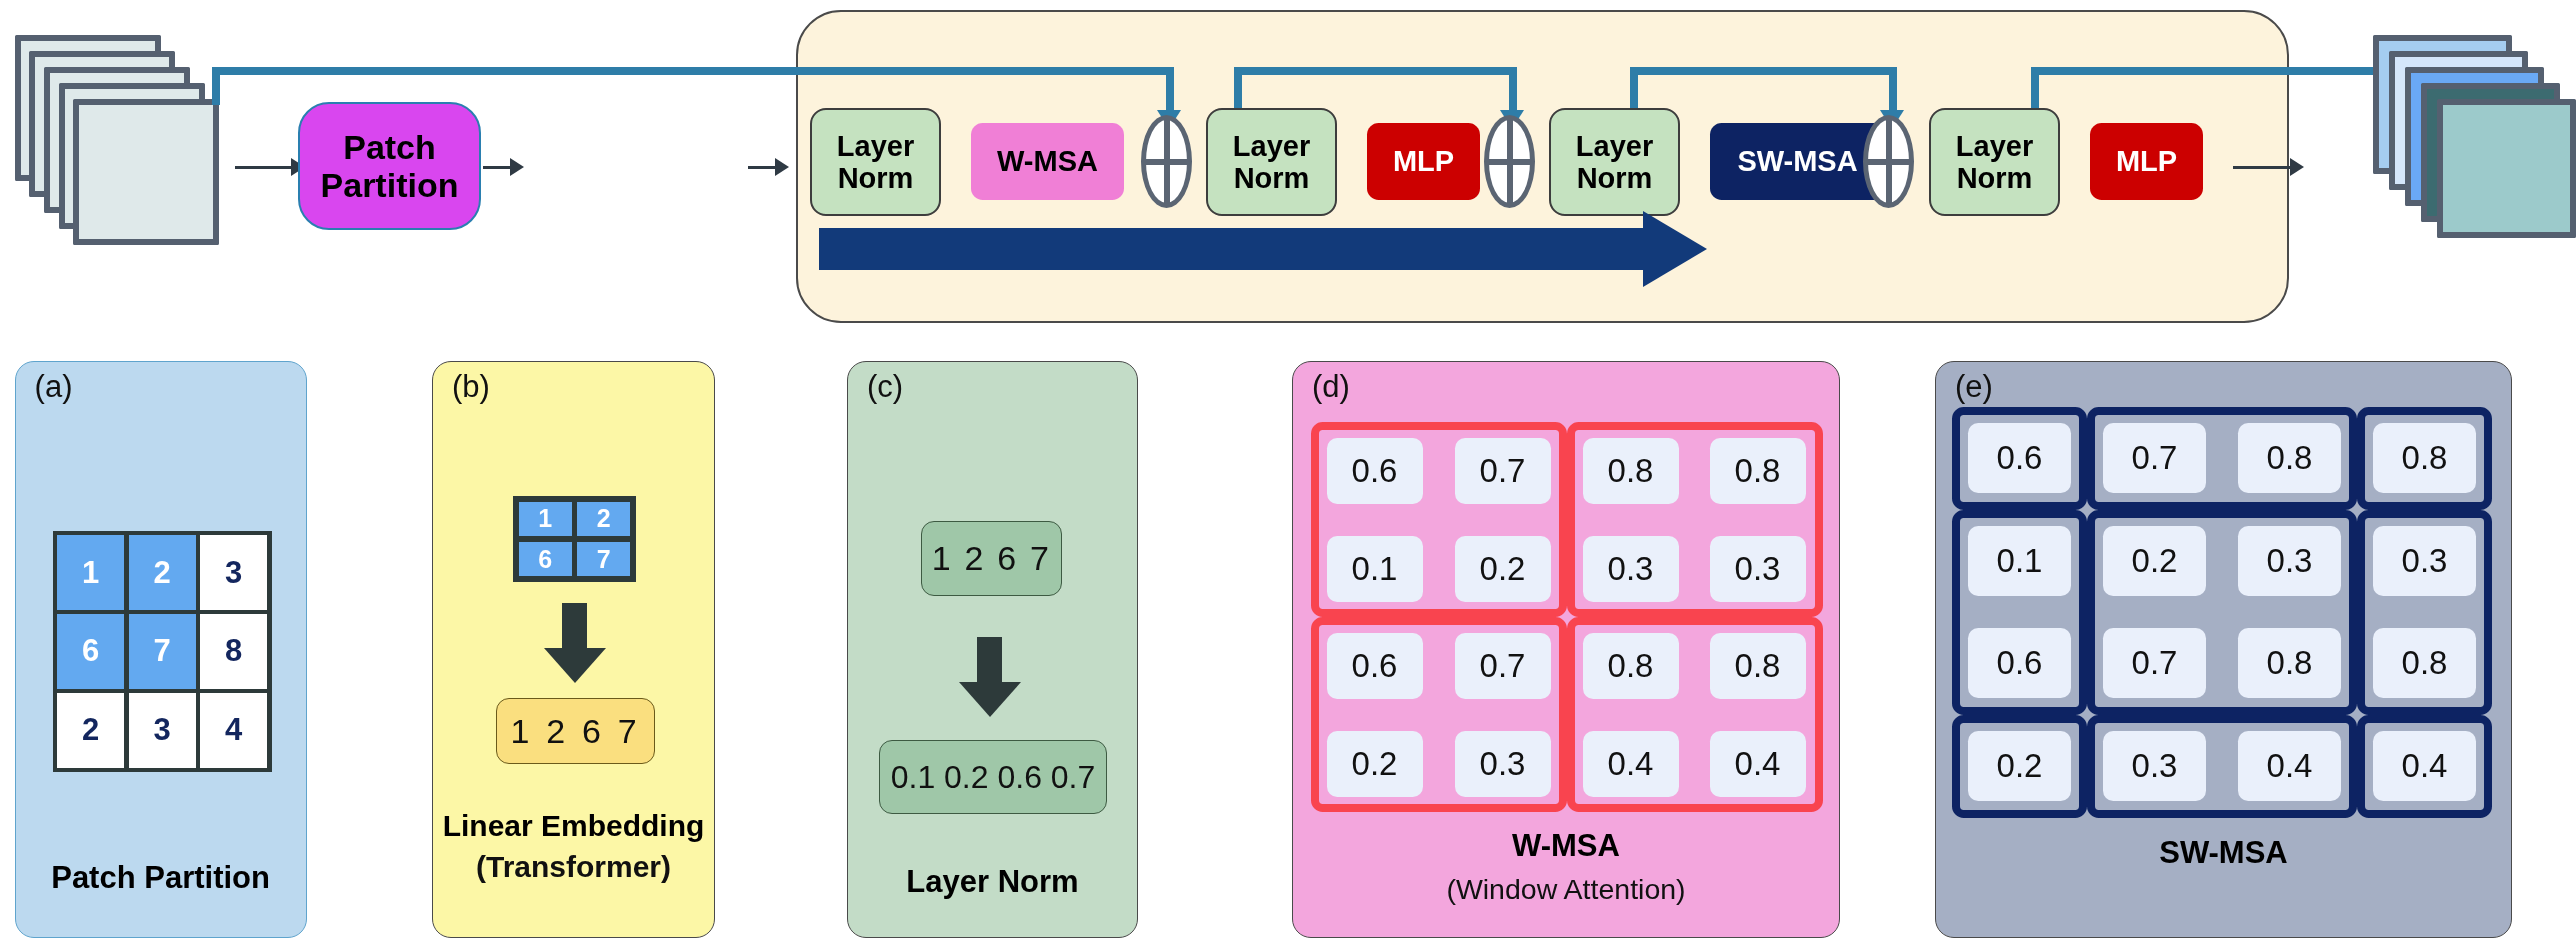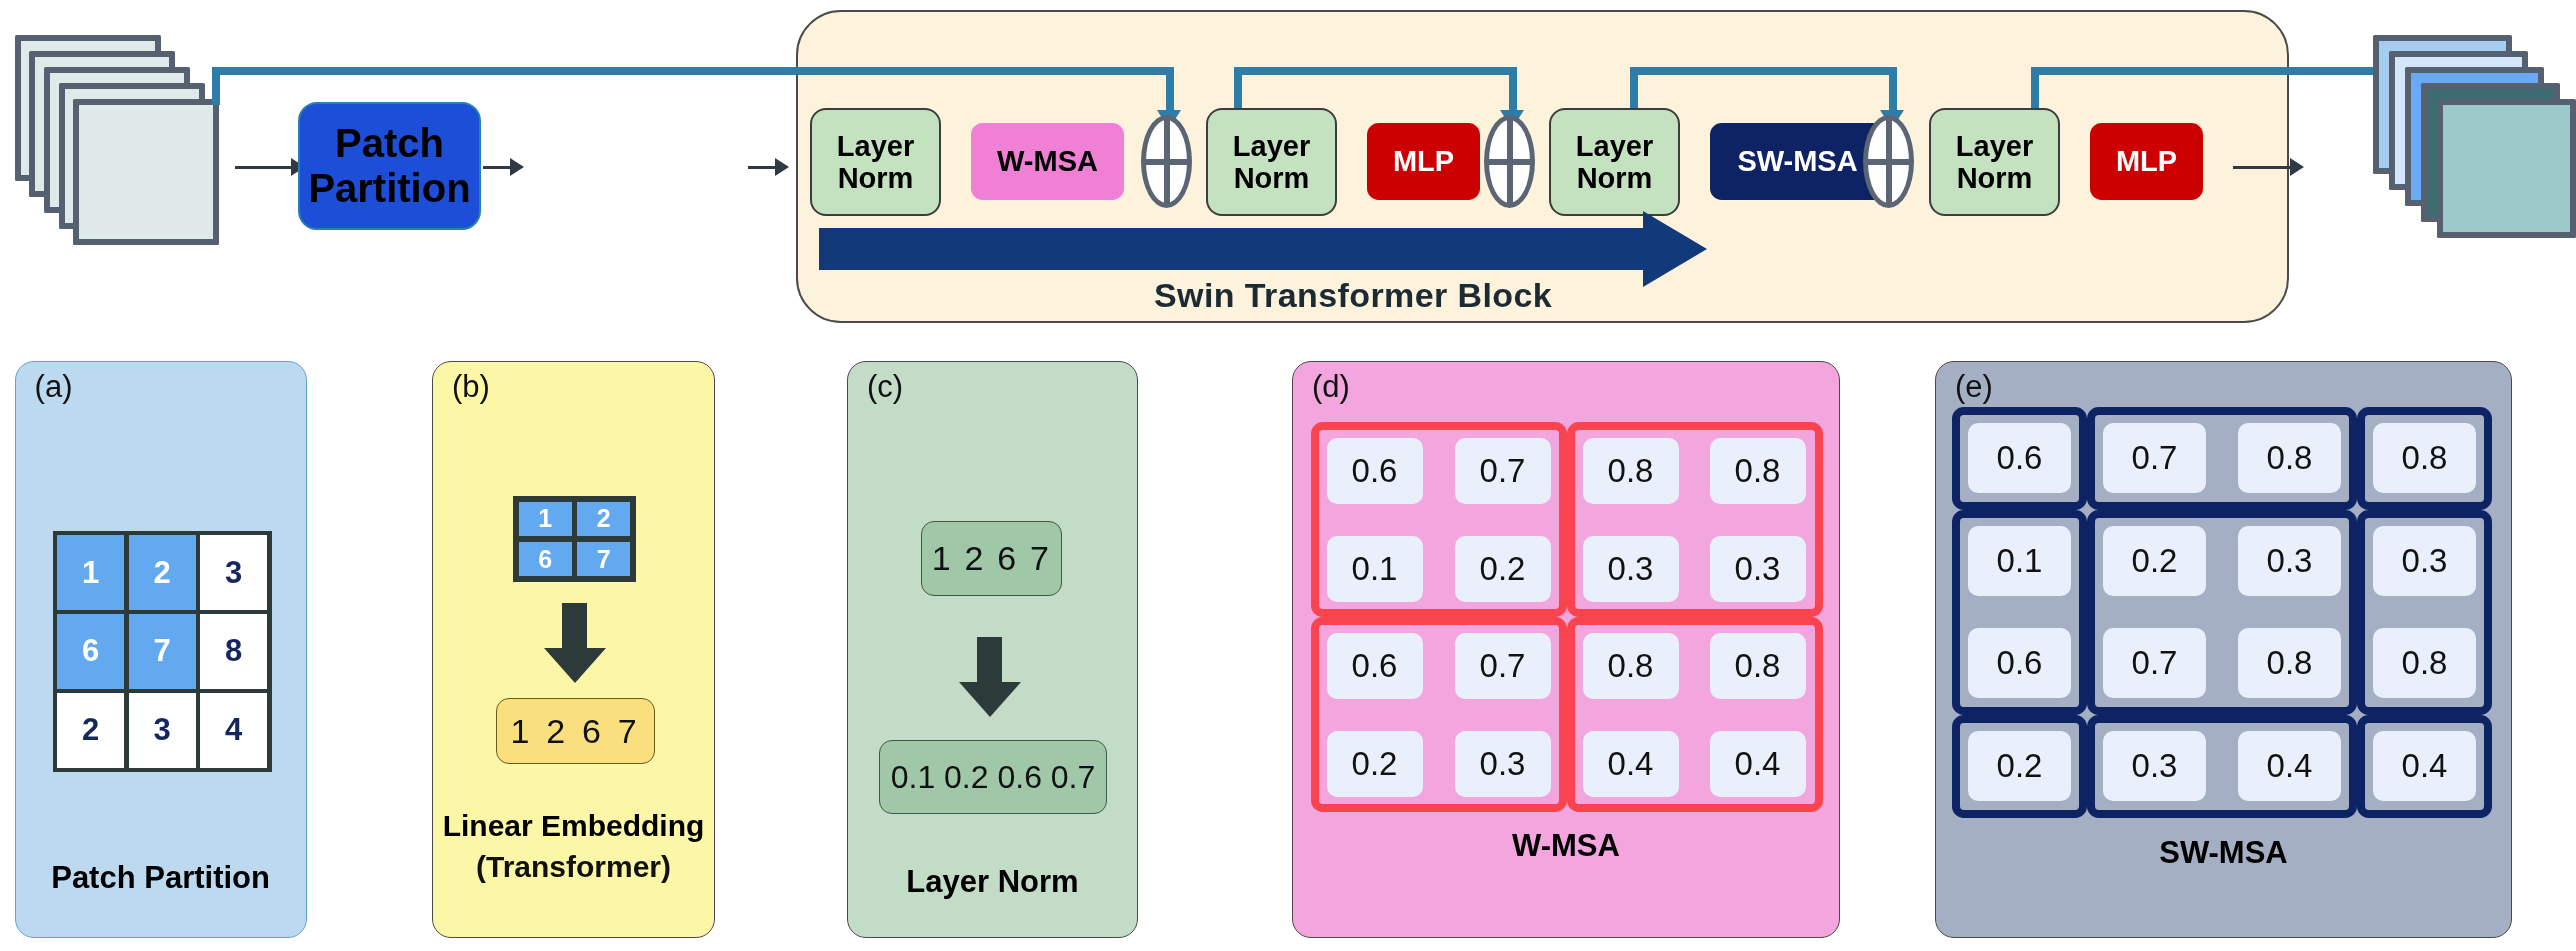--- a/index.html
+++ b/index.html
@@ -22,7 +22,7 @@
   .wmsa{background:#f07fd6;border-radius:11.7px;font-size:29px;}
   .swmsa{background:#0d2363;border-radius:11.7px;font-size:29px;color:#fff;}
   .mlp{background:#cc0000;border-radius:11.7px;font-size:29px;color:#fff;}
-  .patchp{background:#1d4ed8;border:2.2px solid #2a7fb0;border-radius:19px;font-size:40px;}
+  .patchp{background:#d946ef;border:2.2px solid #2a7fb0;border-radius:31px;font-size:34px;}
   .linemb{background:#fdf6a6;border:2.2px solid #3d3d3d;border-radius:19px;font-size:30px;}
 
   

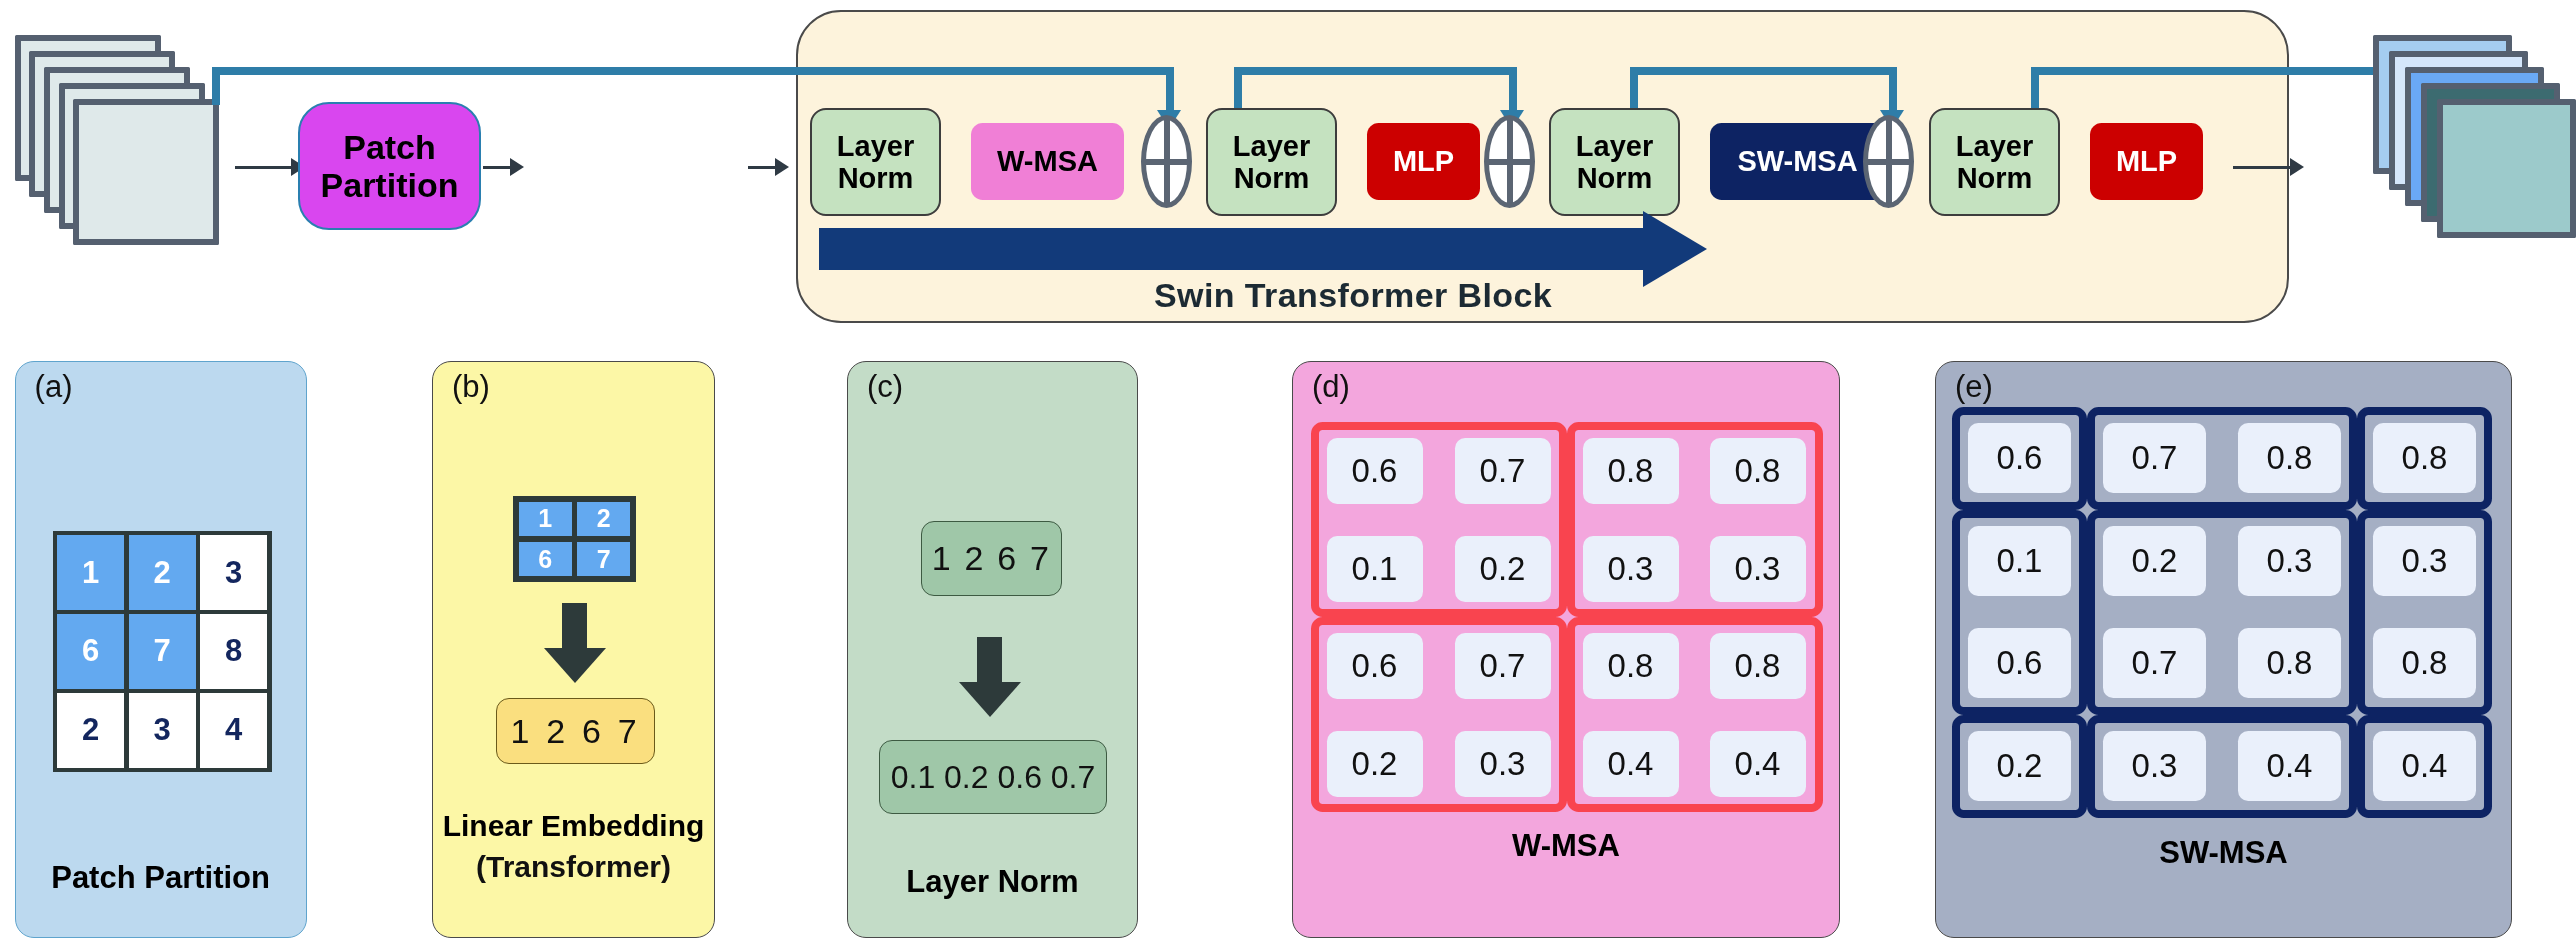--- a/index.html
+++ b/index.html
@@ -187,7 +187,6 @@
 
   <div class="bigarrow-body" style="left:819px;top:228px;width:825px;height:42px;"></div>
   <div class="bigarrow-head" style="left:1643px;top:211px;"></div>
-  <div class="swinlabel" style="left:1154px;top:276px;">Swin Transformer Block</div>
 
   <div class="garrow-line" style="left:2233px;top:166px;width:58px;"></div>
   <div class="garrow-head" style="left:2290px;top:158px;"></div>

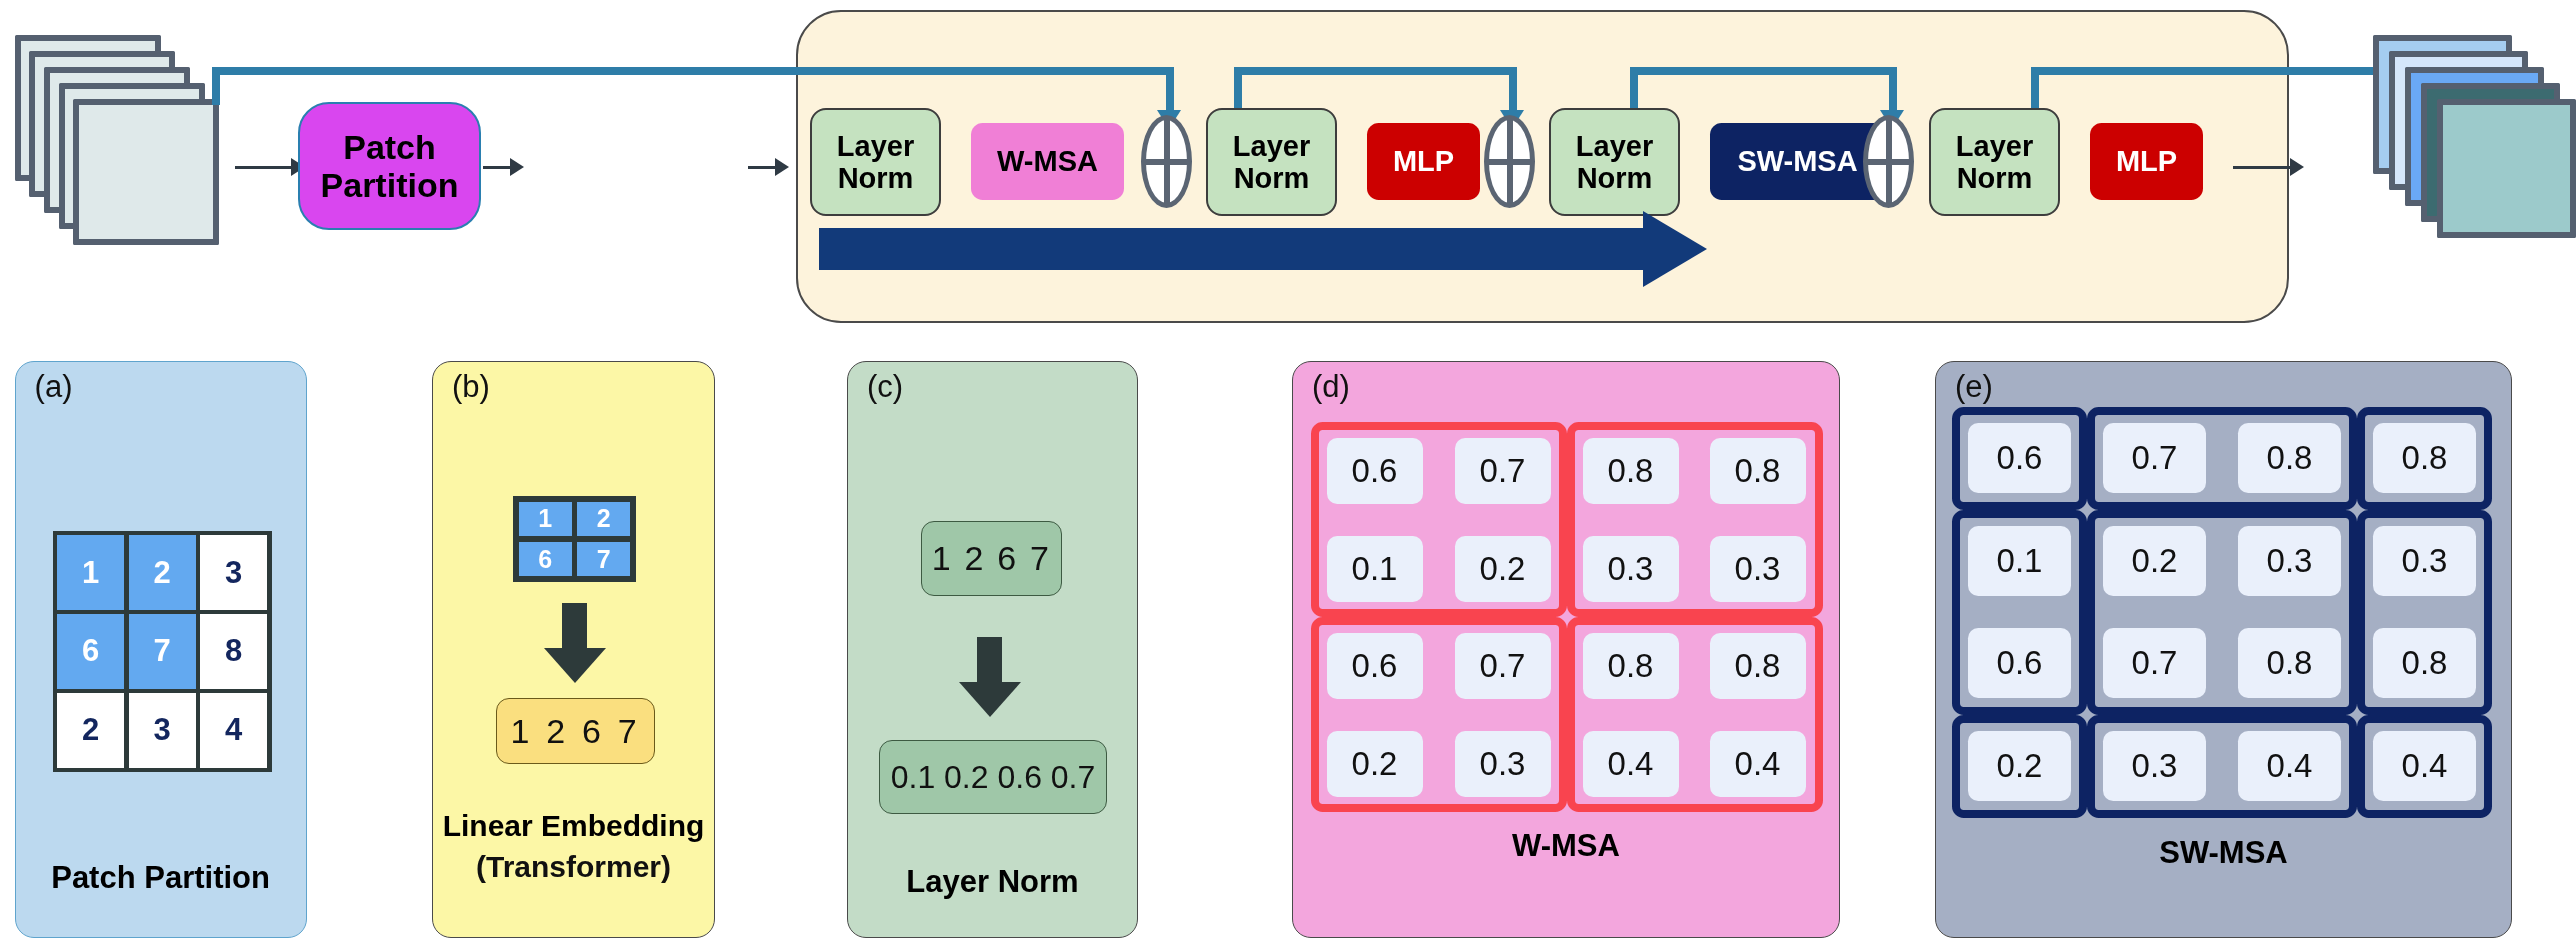--- a/index.html
+++ b/index.html
@@ -274,6 +274,7 @@
         <div class="wcell" style="left: 399px; top: 309px; width: 96px; height: 66px;">0.4</div>
       </div>
     <div class="caption" style="top:466px;font-size:31px;">W-MSA</div>
+    <div class="subcaption" style="top:511px;font-size:28.5px;">(Window Attention)</div>
   </div>
 
   <div class="panel pe" style="left:1935px;top:361px;width:577px;height:577px;">

